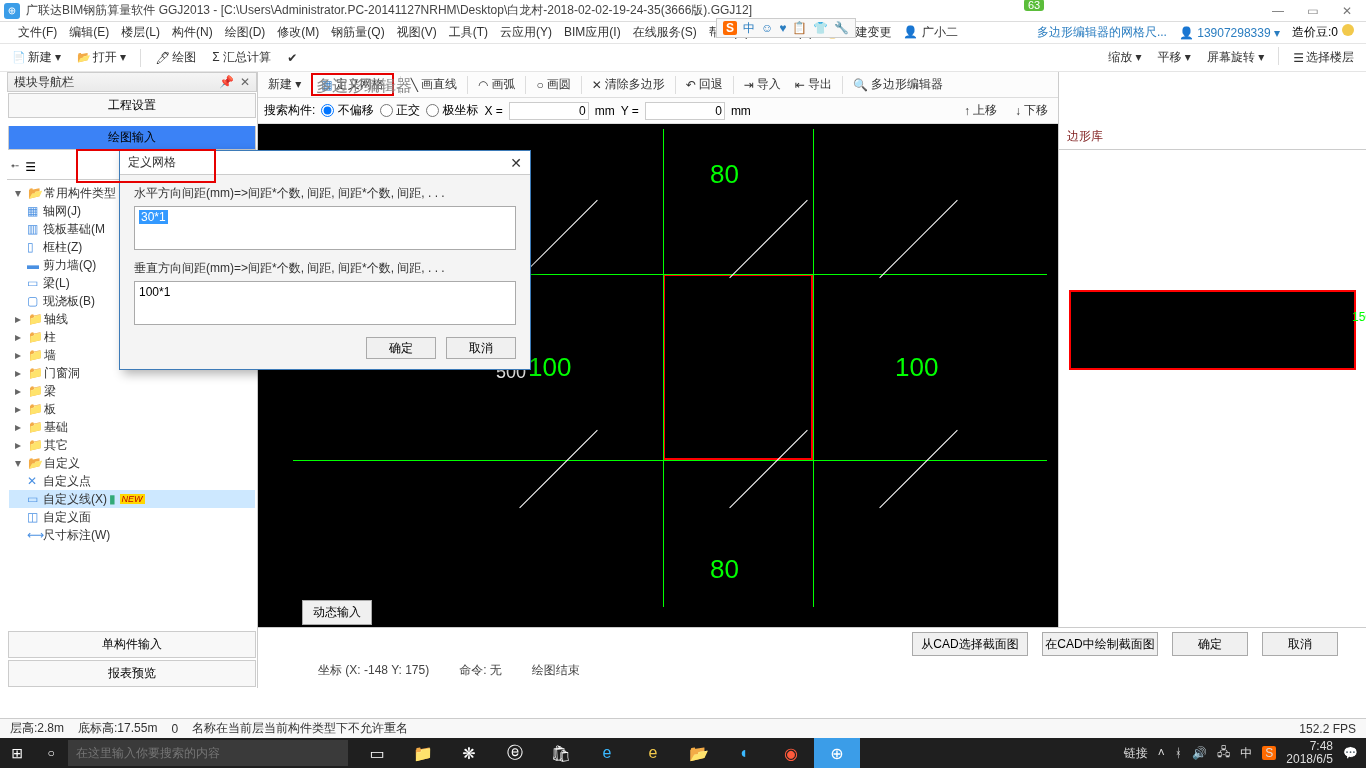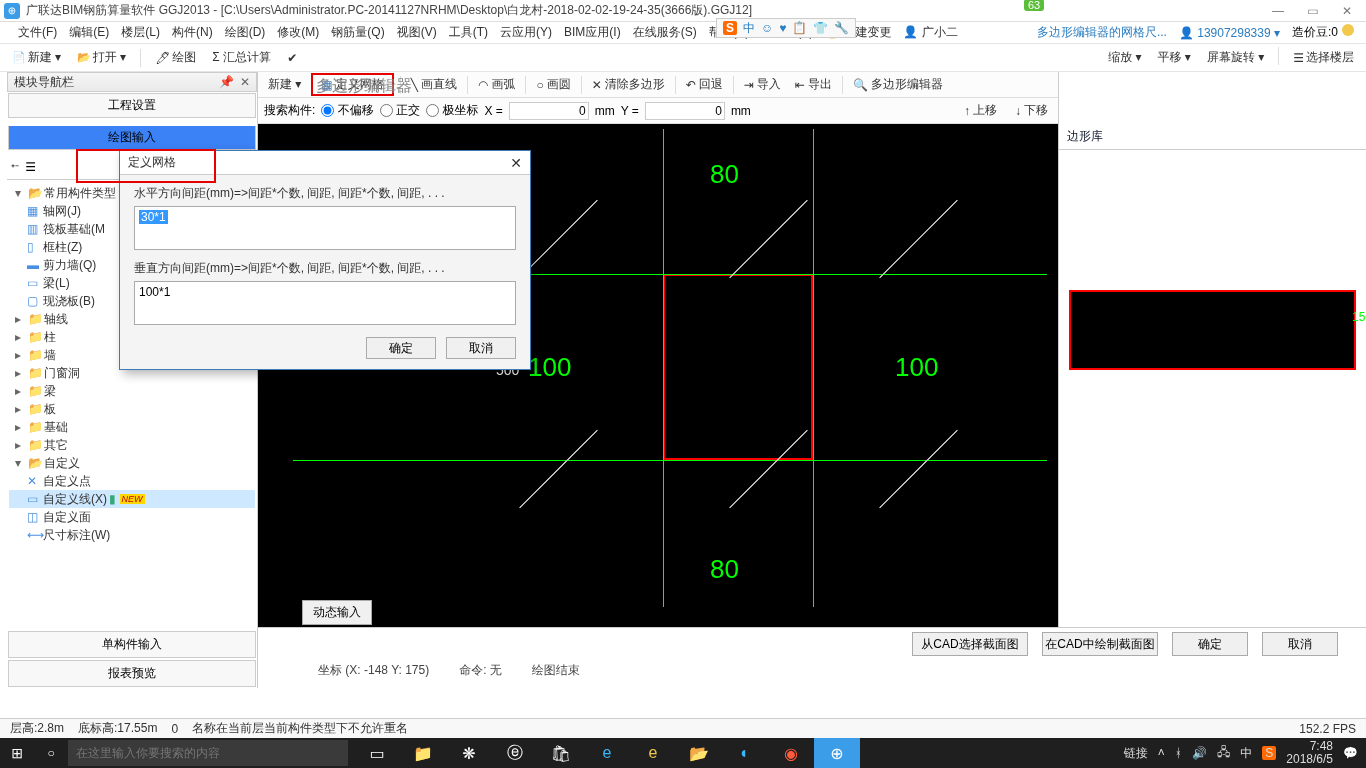--- a/index.html
+++ b/index.html
@@ -71,7 +71,7 @@
 
 
 .right-panel { width: 308px; border-left: 1px solid #ccc; }
-.right-panel .tab { border-bottom: 1px solid #ccc; padding: 4px 8px; color: #0f172a; }
+.right-panel .tab { border-bottom: 1px solid #ccc; padding: 4px 8px; color: #7f1d1d; }
 
 
 .dialog { position: absolute; top: 150px; left: 119px; width: 412px; background: #f4f4f4; border: 1px solid #3d7bb8; box-shadow: 4px 4px 10px rgba(0,0,0,.3); }

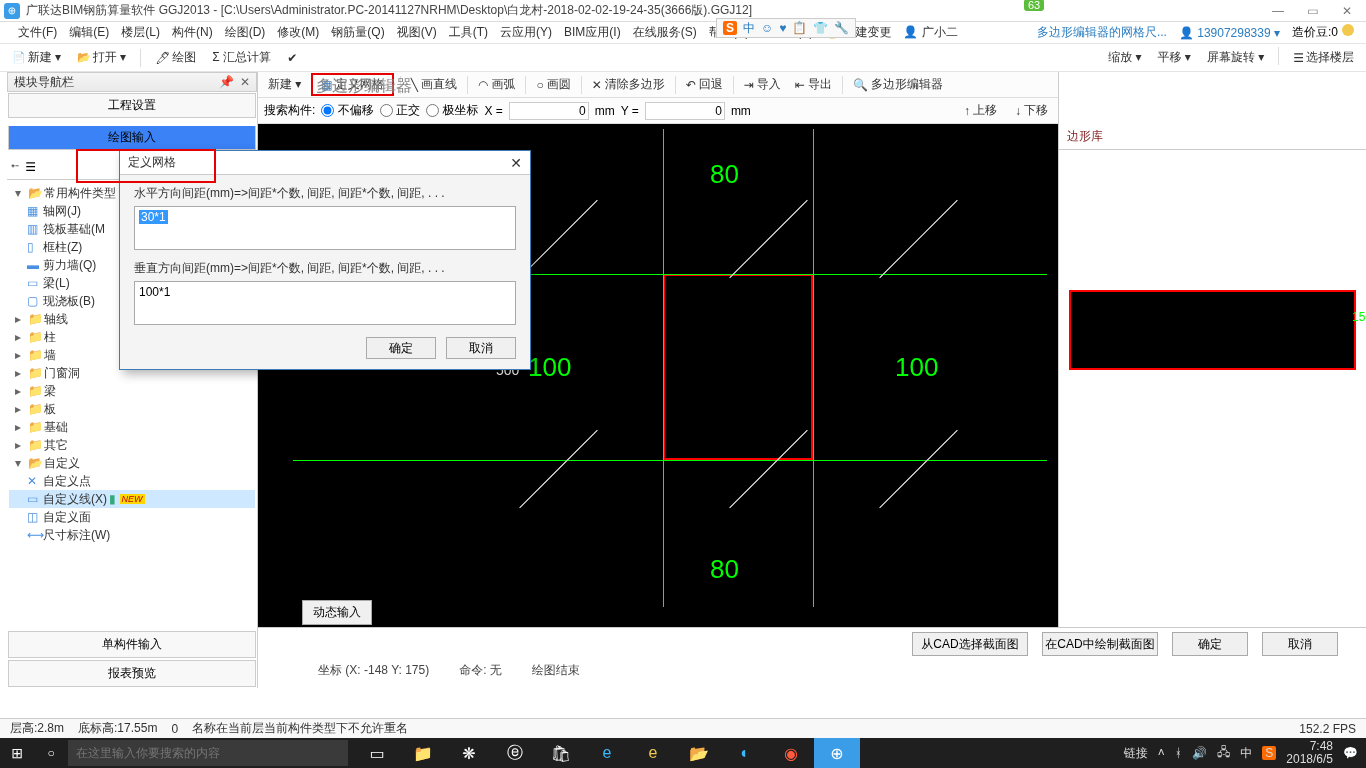--- a/index.html
+++ b/index.html
@@ -64,7 +64,7 @@
 
 .canvas-area { flex: 1; background: #000; position: relative; }
 .canvas-area .dim { color: #00ff00; font-size: 26px; position: absolute; font-family: Arial; }
-.canvas-area .dim-sm { font-size: 14px; color:#fff;text-align:right; }
+.canvas-area .dim-sm { font-size: 18px; color:#fff;text-align:right; }
 .red-rect { position: absolute; border: 2px solid #ff0000; }
 .green-line { position: absolute; background: #00ff00; }
 .white-line { position: absolute; background: #fff; }

